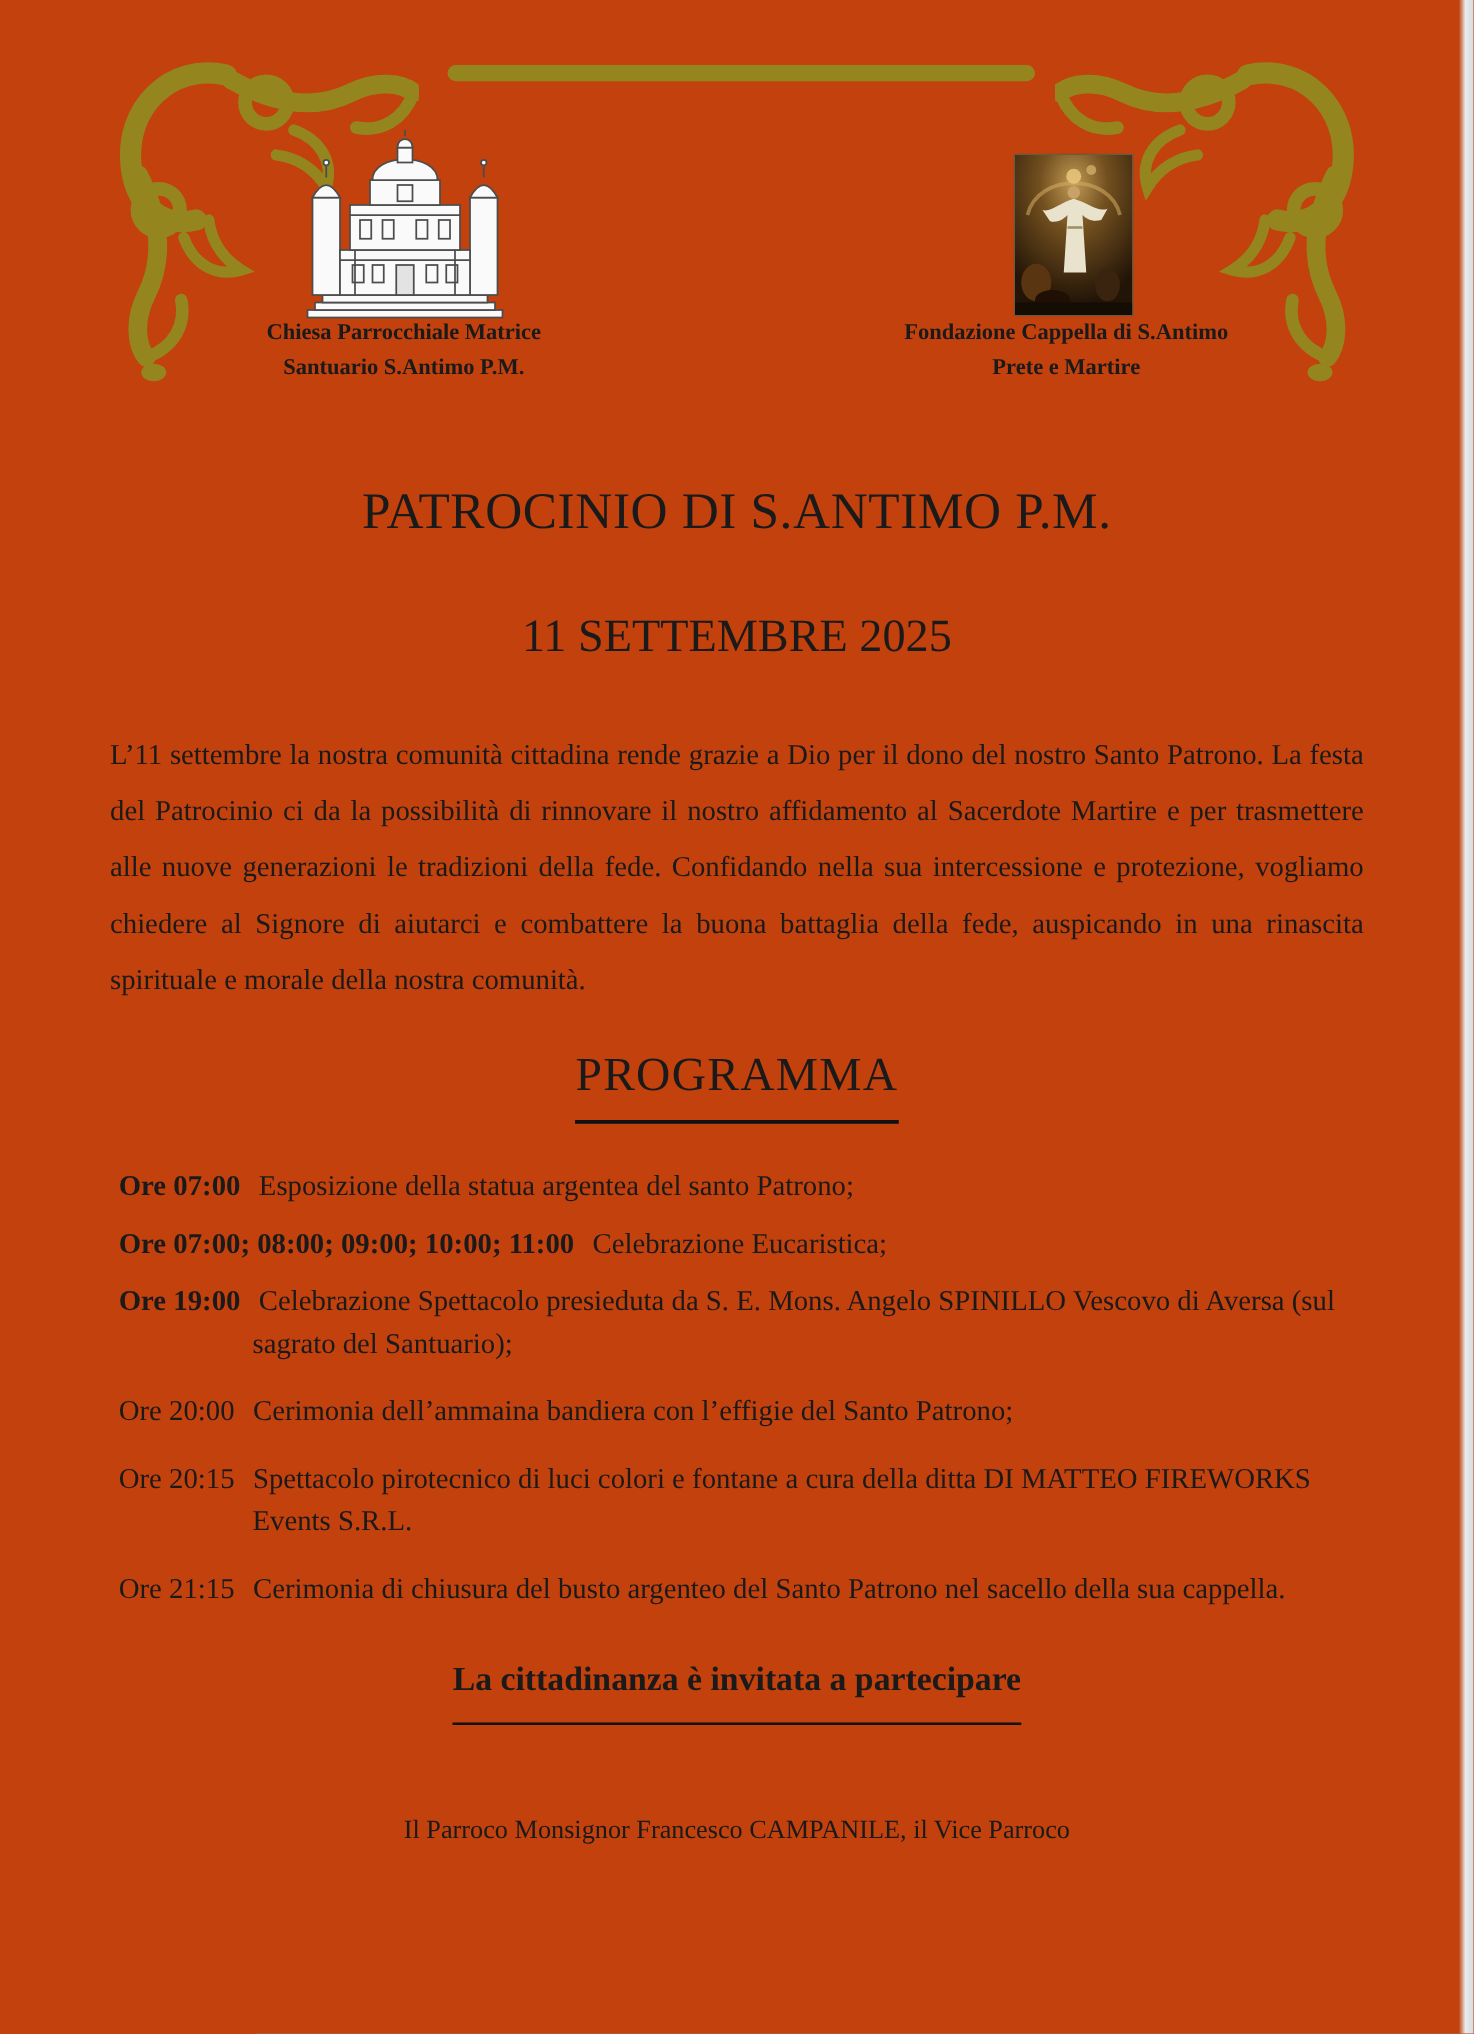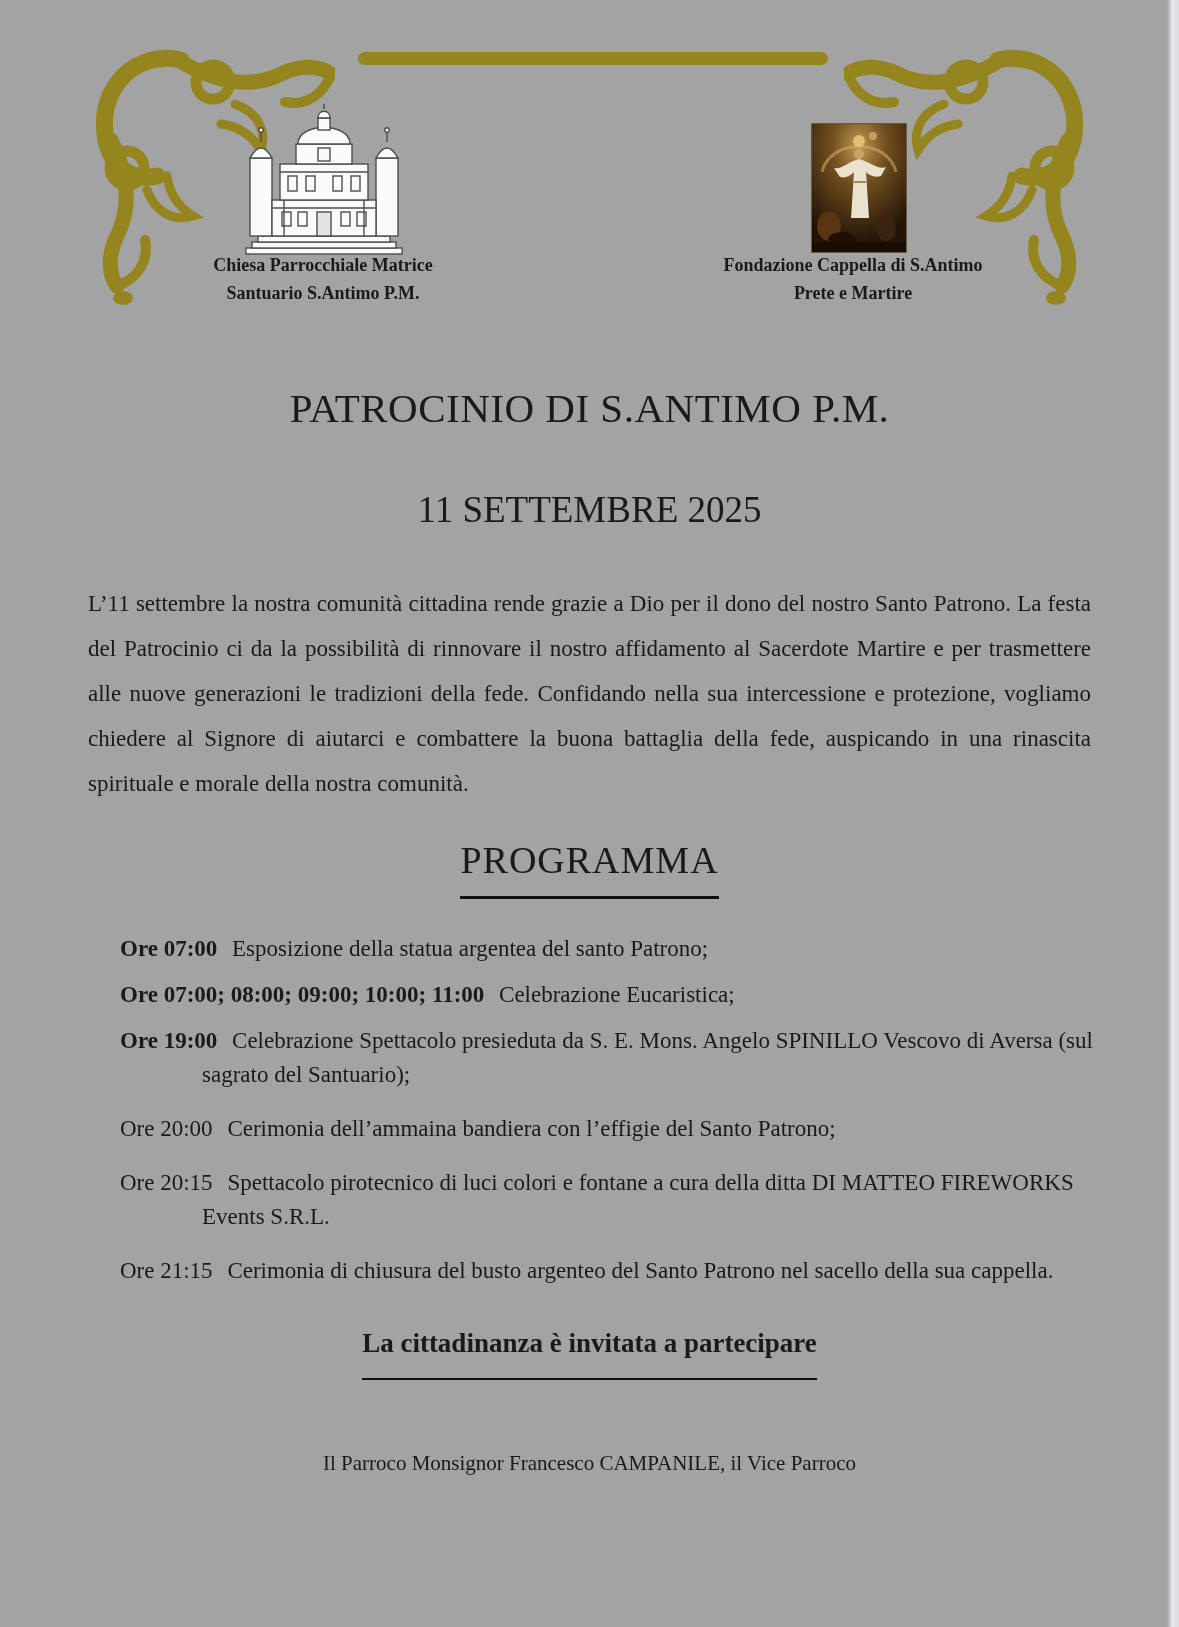--- a/index.html
+++ b/index.html
@@ -7,7 +7,7 @@
   body { background:#888; font-family:"Liberation Serif","DejaVu Serif",serif; }
   .page {
     position:relative; width:1179px; height:1627px; margin:0 auto;
-    background:#a3a3a3; color:var(--ink); overflow:hidden;
+    background:#c2410c; color:var(--ink); overflow:hidden;
   }
   .photo-edge {
     position:absolute; right:0; top:0; width:12px; height:100%;

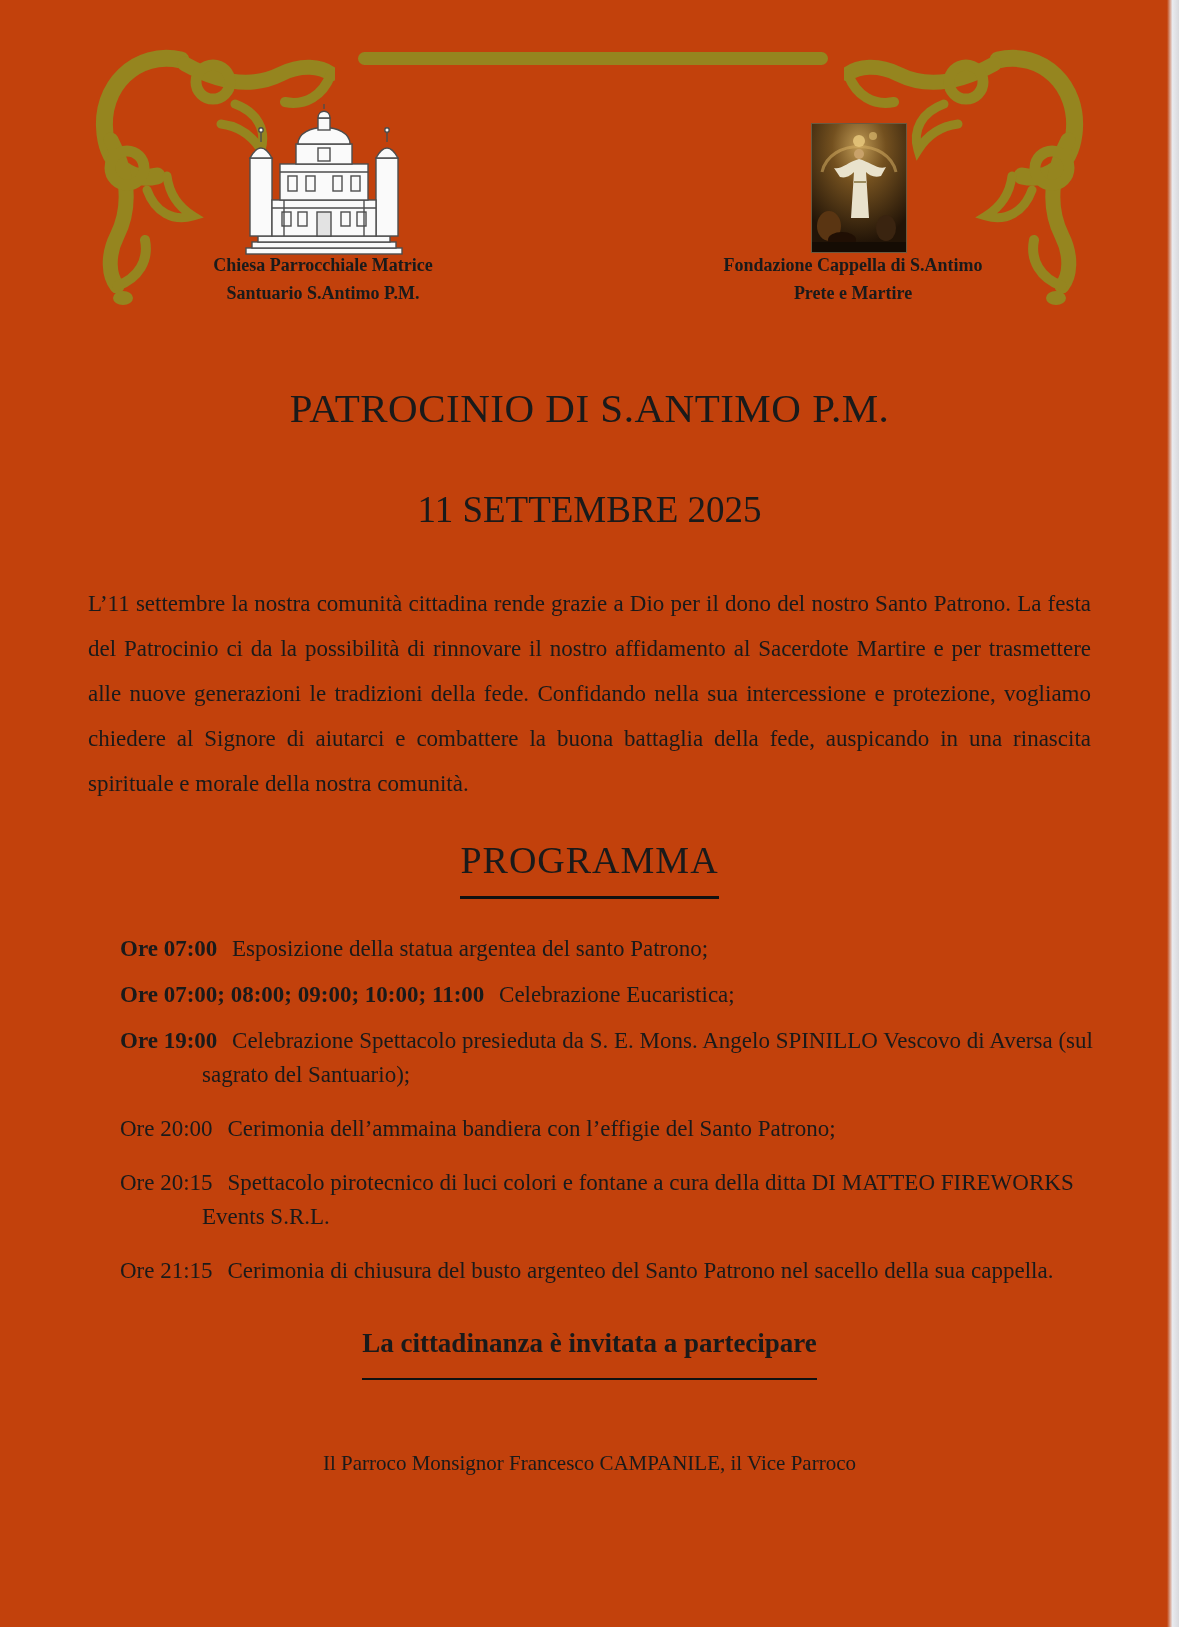--- a/index.html
+++ b/index.html
@@ -45,7 +45,7 @@
   .program-list { margin:50px 80px 0 95px; font-size:23px; line-height:34px; }
   .program-item { padding-left:107px; text-indent:-107px; margin-bottom:12px; }
   .program-item:nth-child(n+3) { margin-bottom:20px; }
-  .program-item .time { margin-right:9px;margin-left:25px; }
+  .program-item .time { margin-right:9px; }
   .program-item .time.bold { font-weight:bold; }
   .invitation { text-align:center; margin-top:40px; font-size:27px; font-weight:bold; }
   .invitation span { border-bottom:2.5px solid #111; padding-bottom:20px; }

